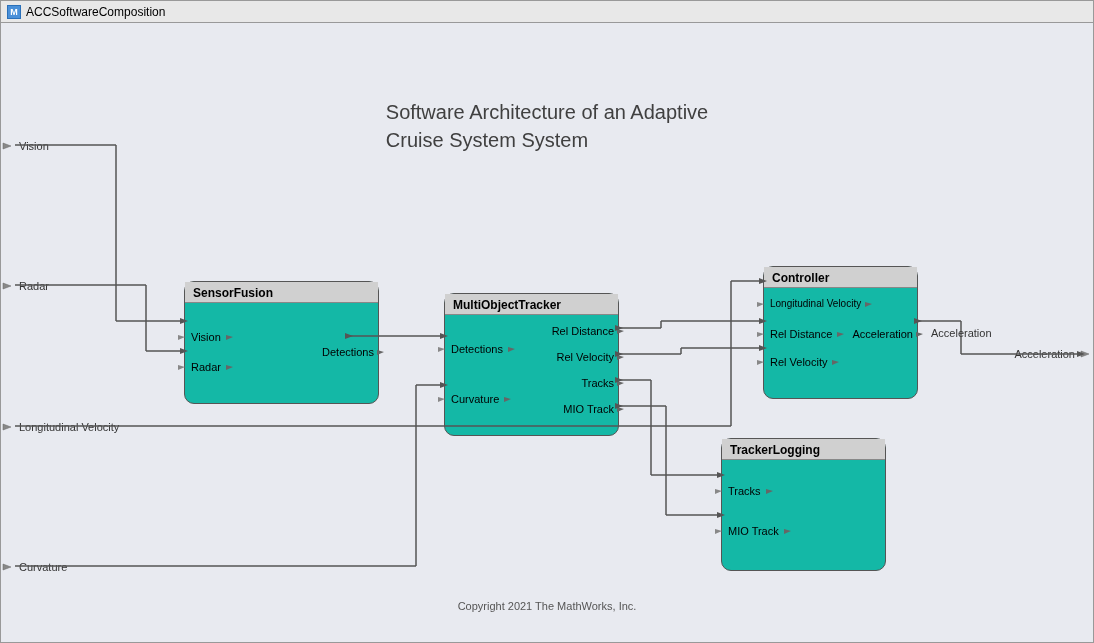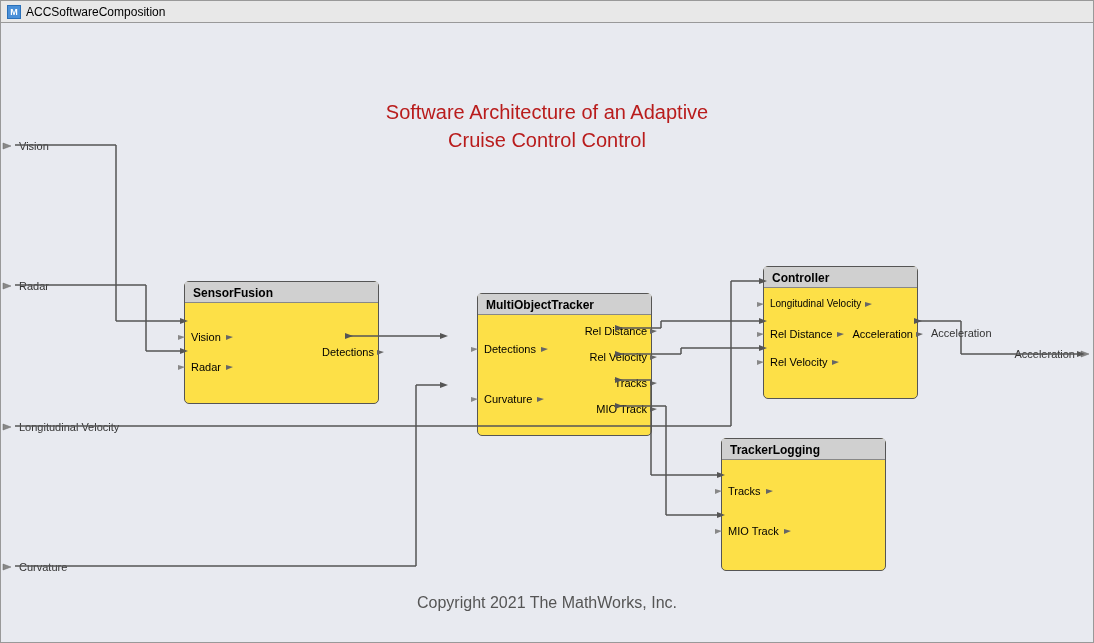--- a/index.html
+++ b/index.html
@@ -57,9 +57,9 @@
       top: 75px;
       left: 50%;
       transform: translateX(-50%);
-      text-align: center;
+      text-align: left;
       font-size: 20px;
-      color: #b91c1c;
+      color: #404040;
       line-height: 1.4;
       white-space: nowrap;
     }

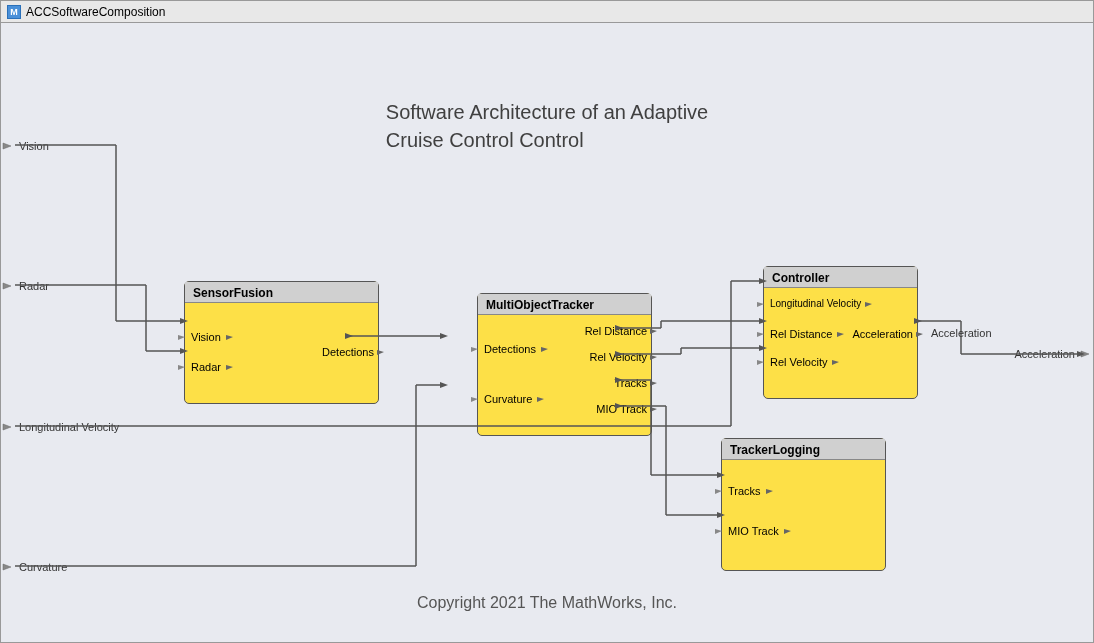--- a/index.html
+++ b/index.html
@@ -131,7 +131,7 @@
 
     <div class="diagram-title">
       <div>Software Architecture of an Adaptive</div>
-      <div>Cruise Control Control</div>
+      <div>Cruise System System</div>
     </div>
 
     <div class="left-port" style="left:0; top:116px;">

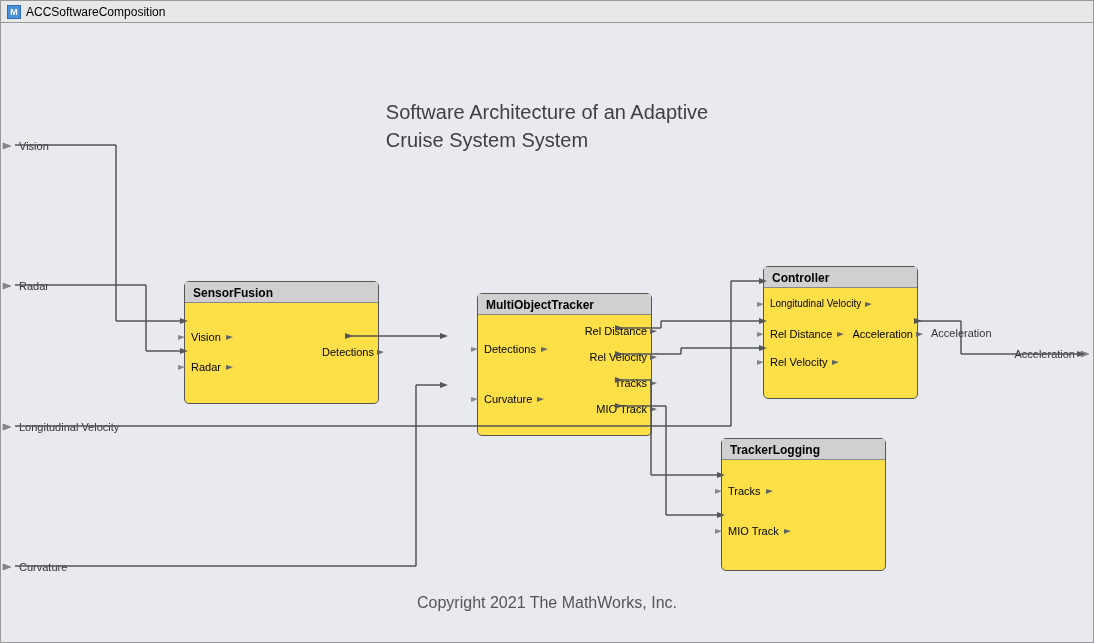--- a/index.html
+++ b/index.html
@@ -75,9 +75,9 @@
     
     .block {
       position: absolute;
-      background: #fde047;
+      background: #14b8a6;
       border: 1.5px solid #555;
-      border-radius: 5px;
+      border-radius: 10px;
     }
     .block-title {
       font-size: 12px;

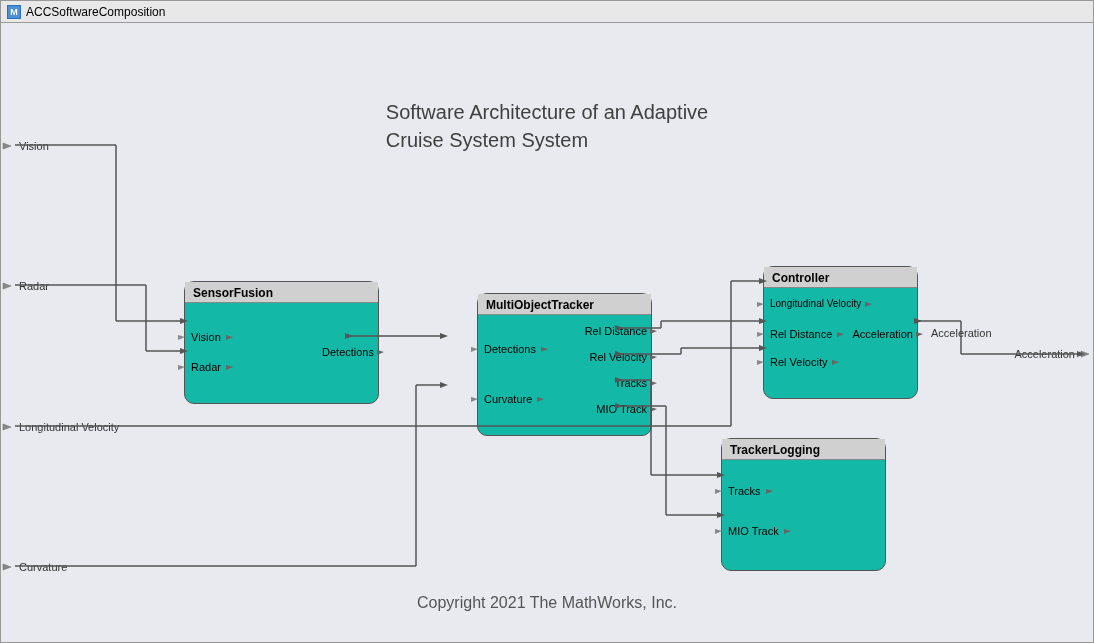--- a/index.html
+++ b/index.html
@@ -201,7 +201,7 @@
       </div>
     </div>
 
-    <div class="block" style="left:443px; top:270px; width:175px;margin-left:33px;">
+    <div class="block" style="left:443px; top:270px; width:175px;">
       <div class="block-title">MultiObjectTracker</div>
       <div class="block-body" style="height:120px; position:relative;">
 

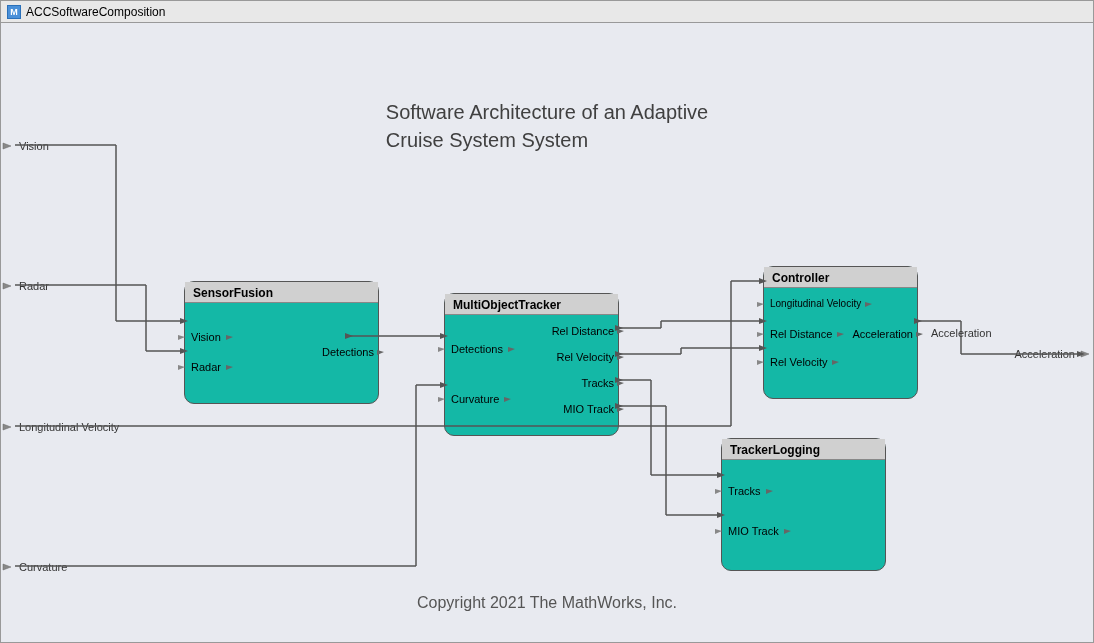--- a/index.html
+++ b/index.html
@@ -105,7 +105,7 @@
       bottom: 30px;
       left: 50%;
       transform: translateX(-50%);
-      font-size: 16px;
+      font-size: 11px;
       color: #555;
       white-space: nowrap;
     }

